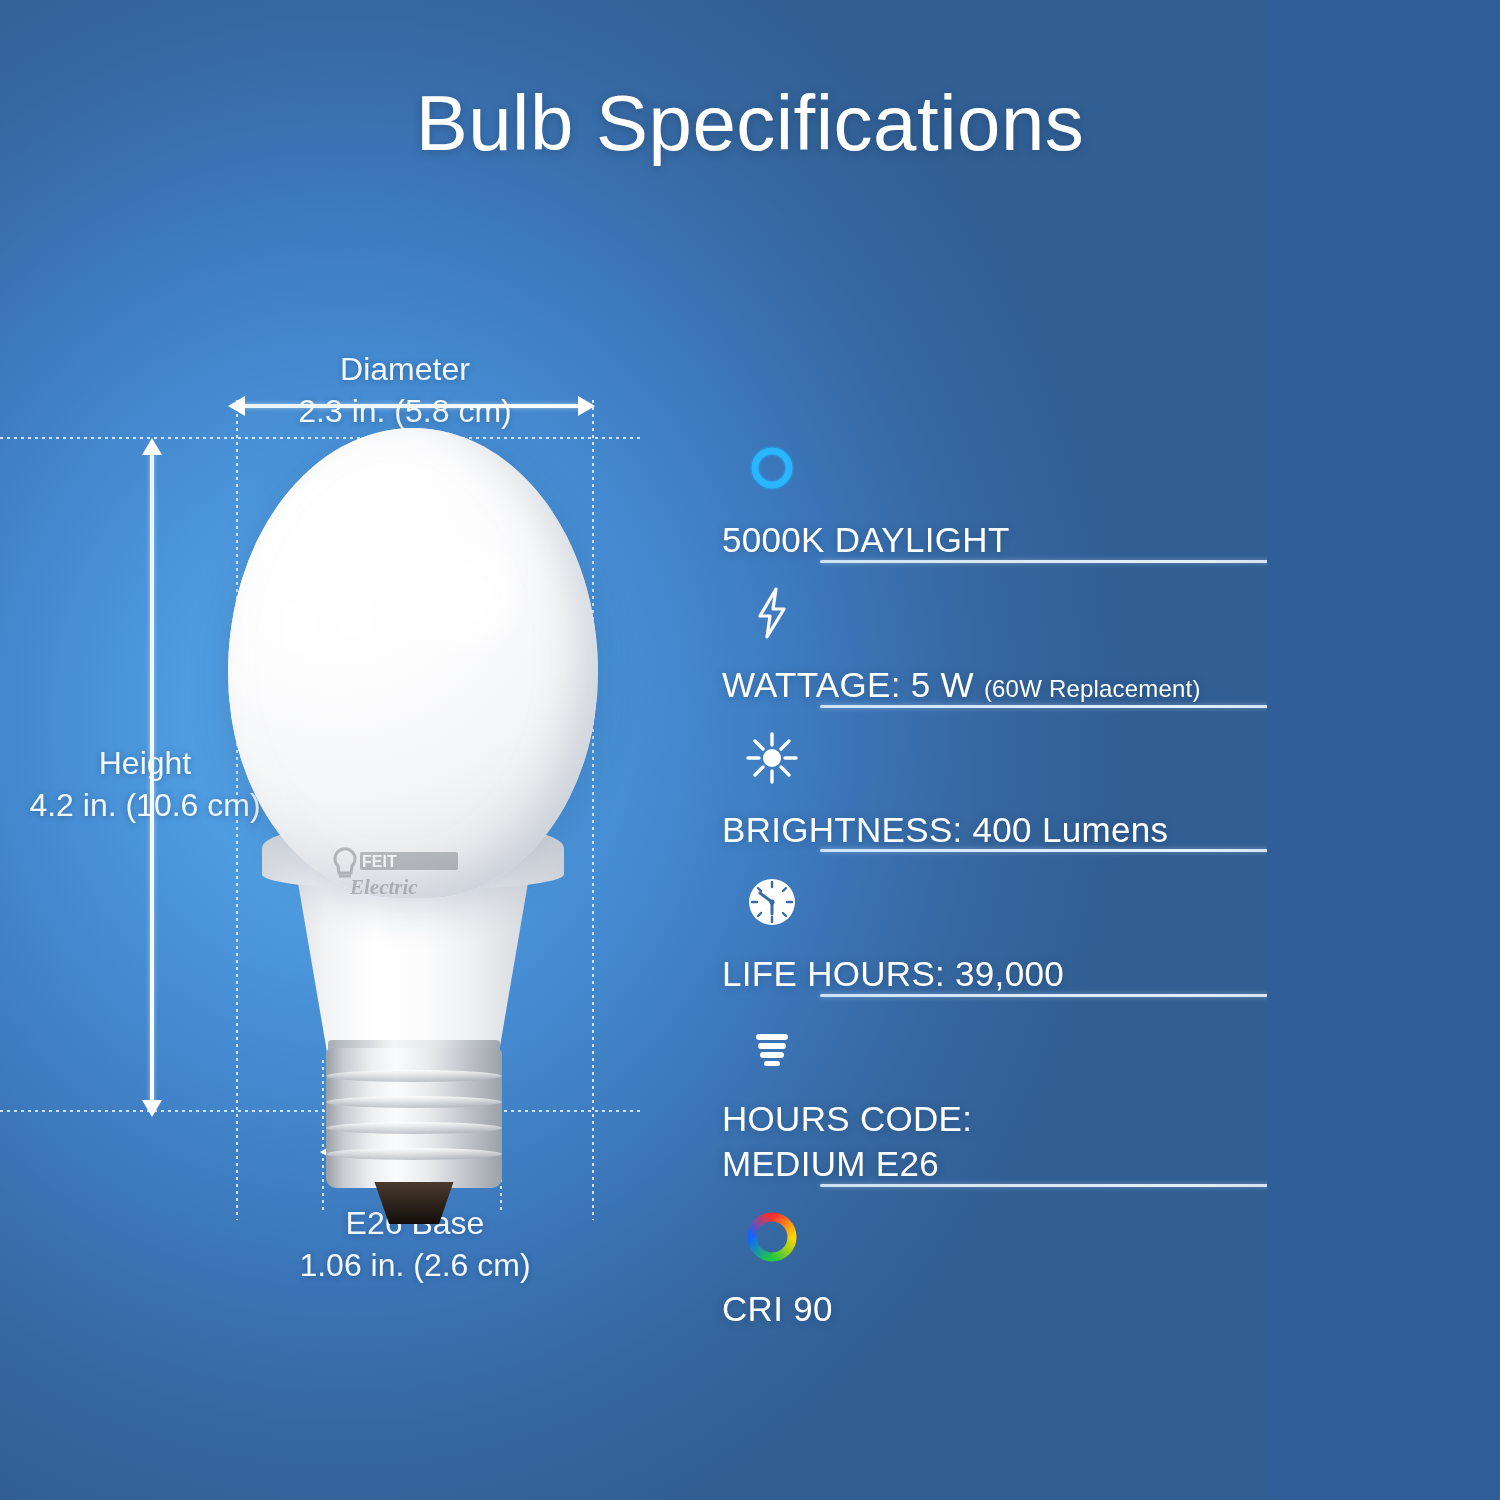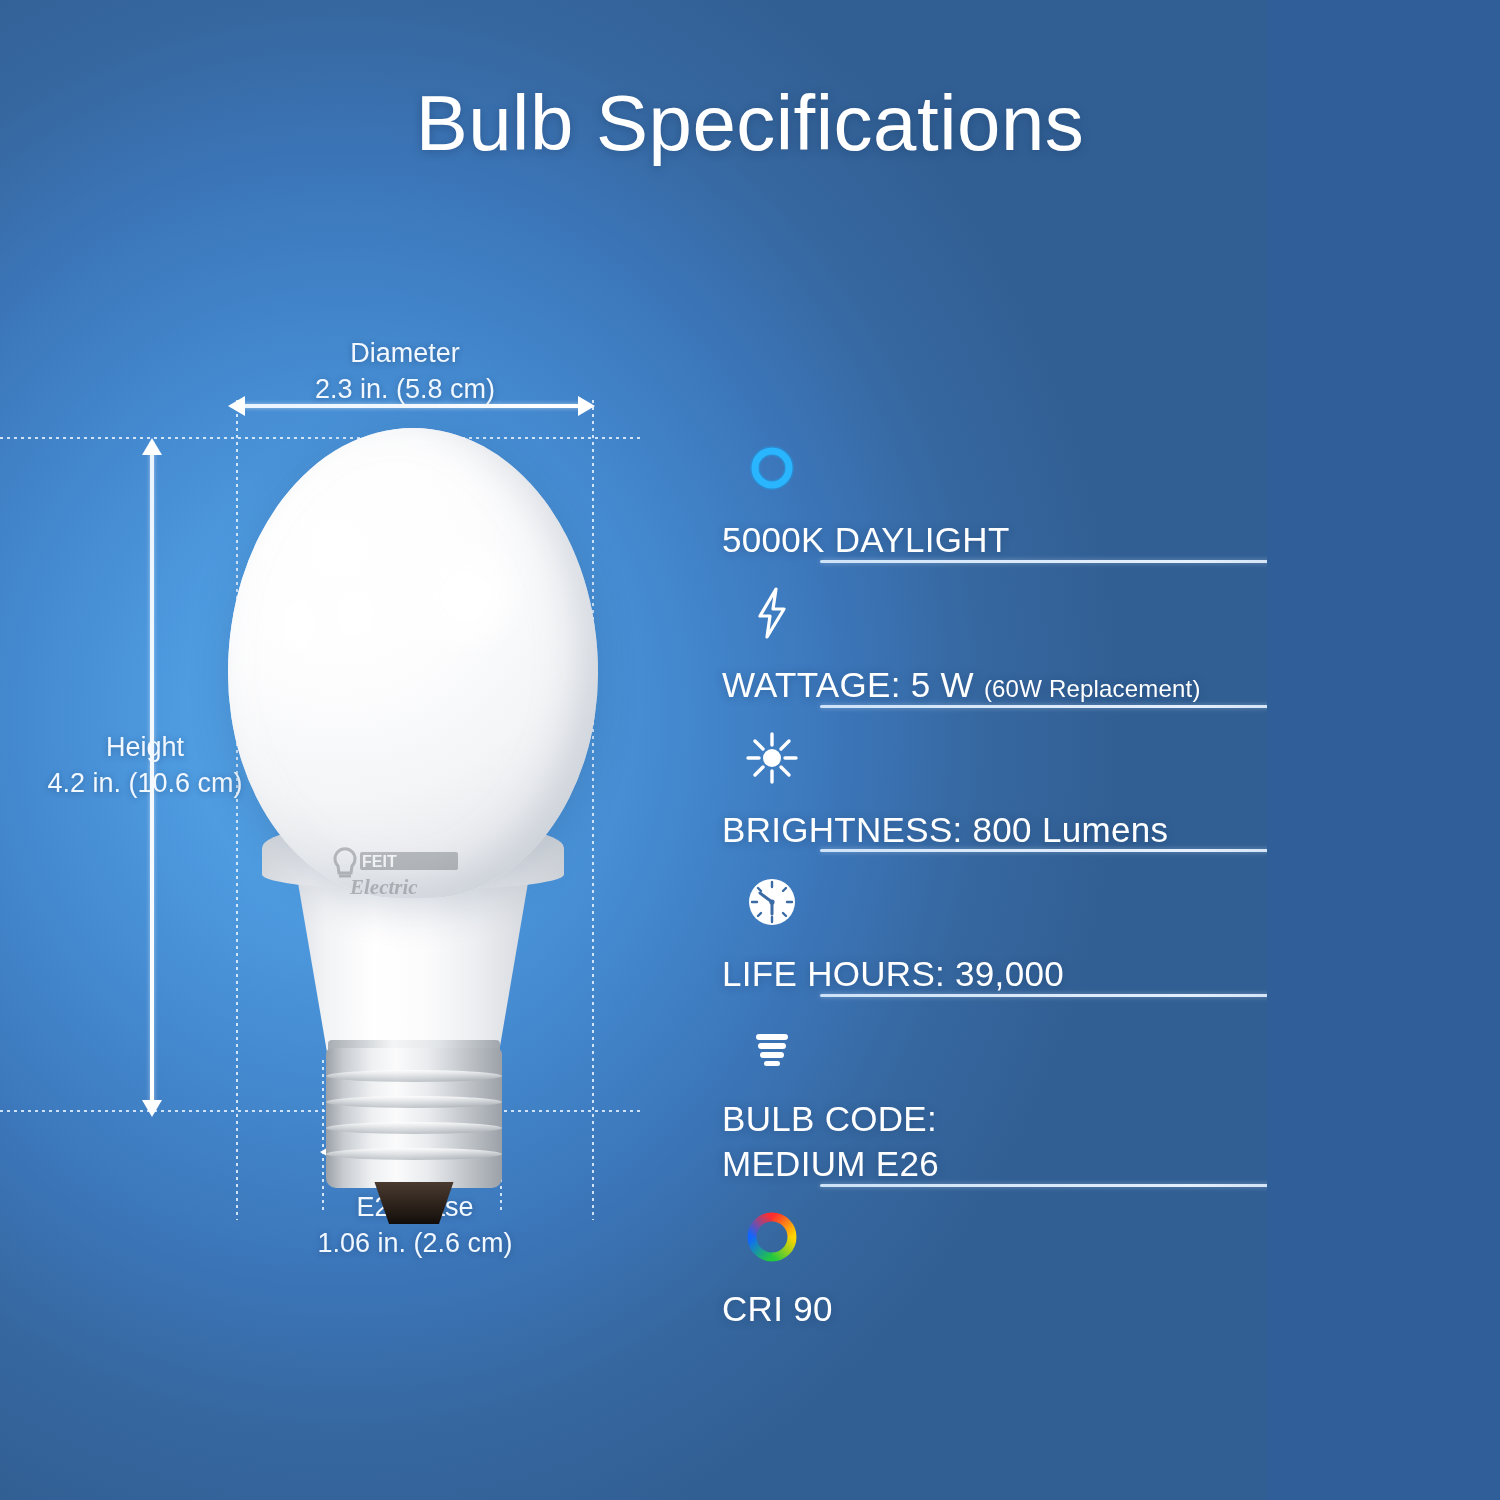--- a/index.html
+++ b/index.html
@@ -50,12 +50,13 @@
   .dim-label {
     position: absolute;
     text-align: center;
-    font-size: 27px;
+    font-size: 32px;
     font-weight: 400;
     line-height: 1.32;
     color: #f2f8ff;
     text-shadow: 0 1px 6px rgba(20,50,90,0.4);
     white-space: pre-line;
+    margin-top: 12px;
   }
   #diameter-label { left: 205px; top: 36px; width: 400px; }
   #height-label   { left: 20px;  top: 430px; width: 250px; }

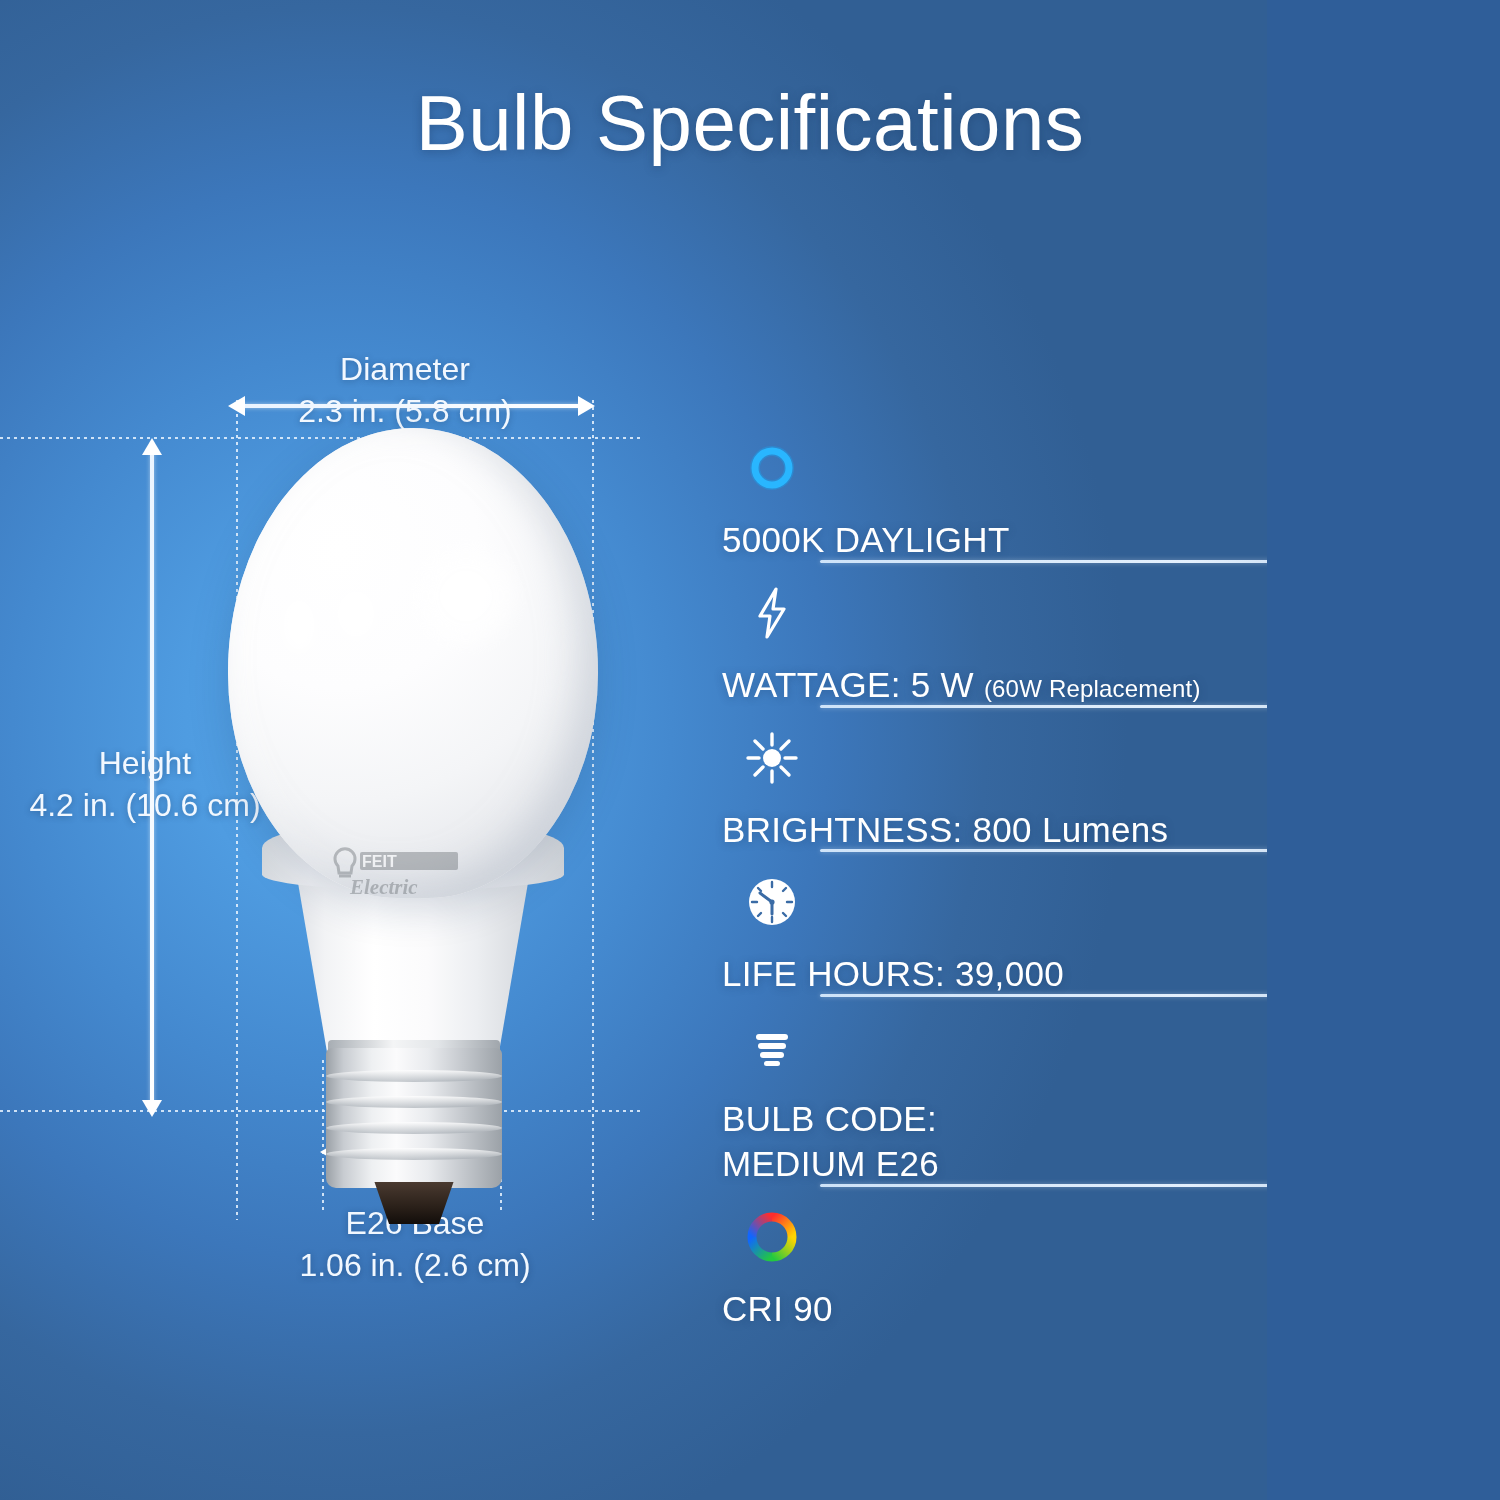--- a/index.html
+++ b/index.html
@@ -329,7 +329,7 @@
           </g>
         </svg>
       </div>
-      <div class="spec-text">BRIGHTNESS: 800 Lumens</div>
+      <div class="spec-text">BRIGHTNESS: 400 Lumens</div>
       <div class="divider"></div>
     </div>
 

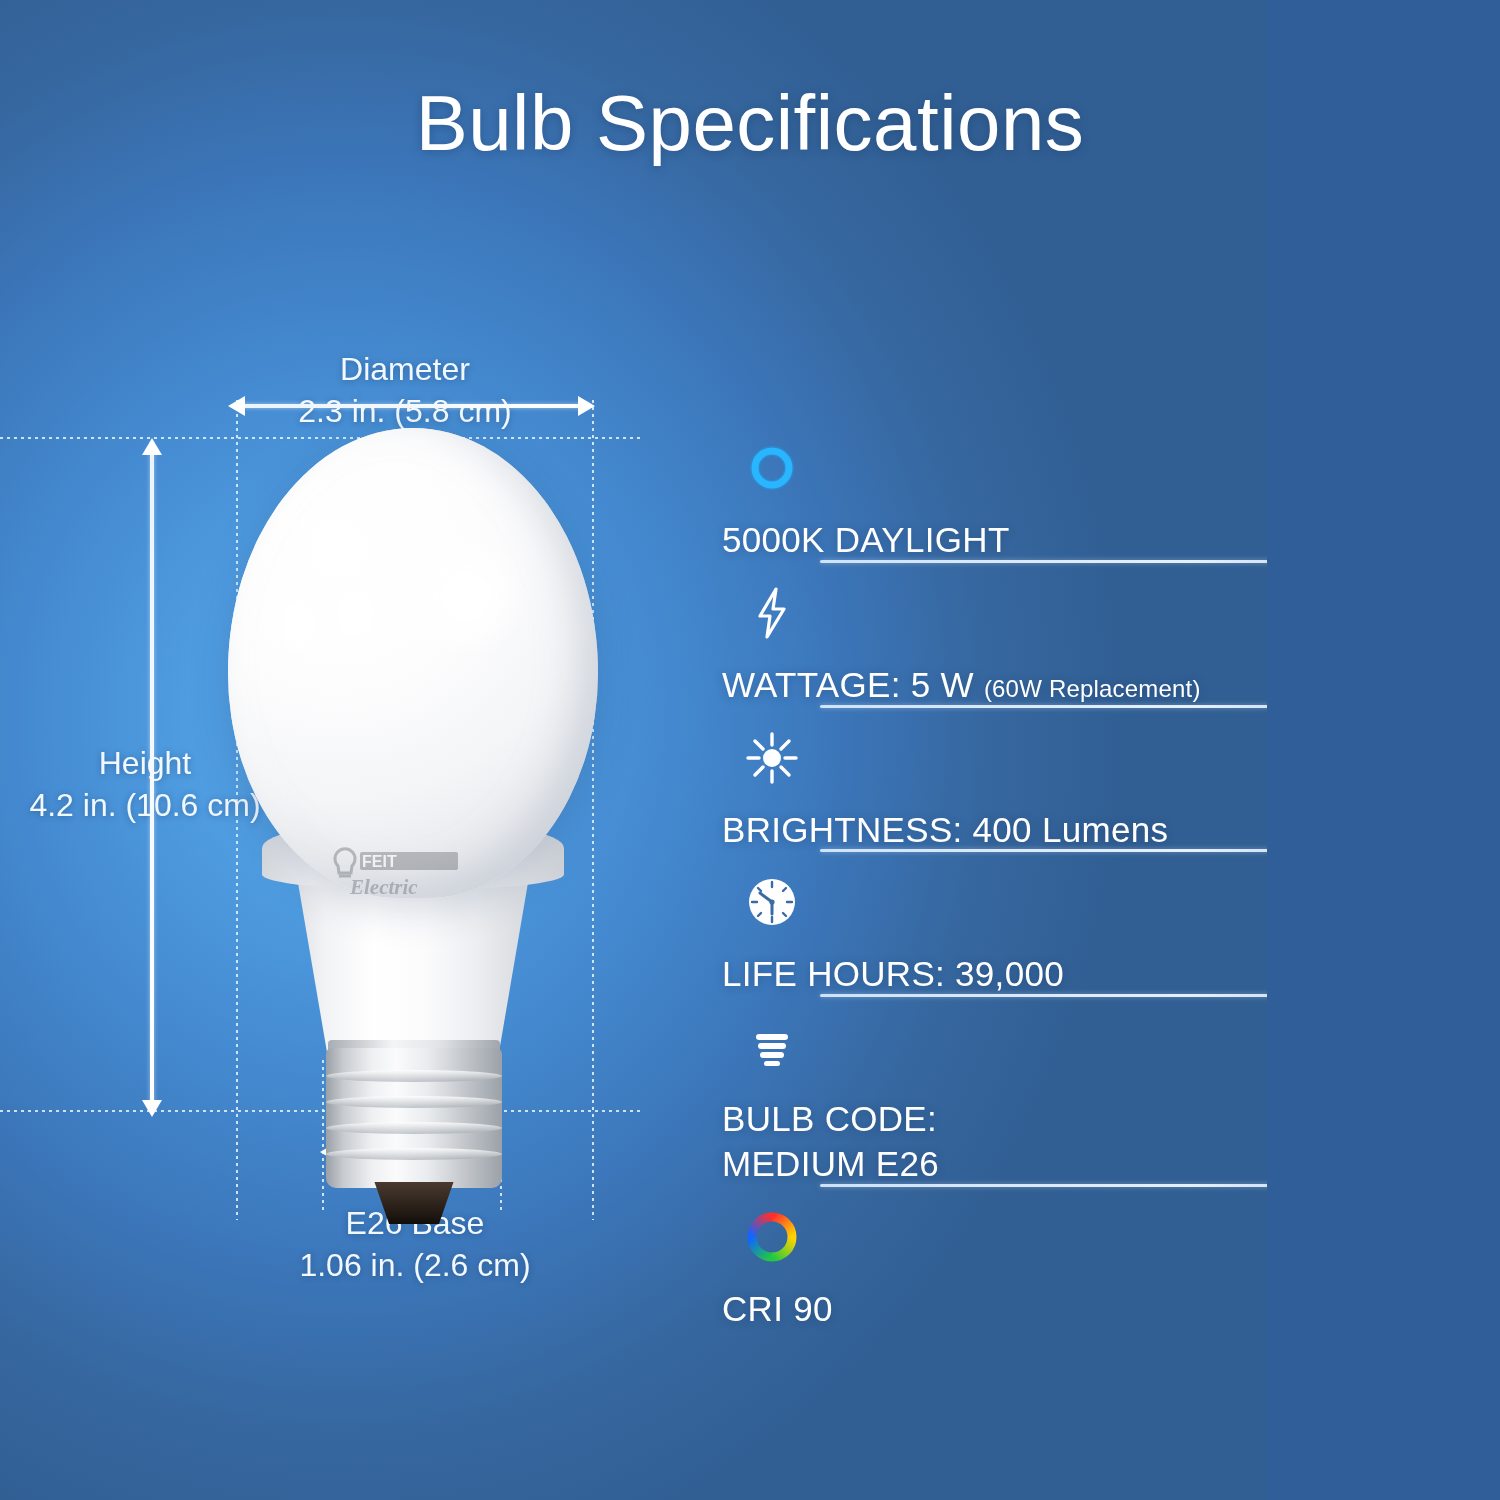--- a/index.html
+++ b/index.html
@@ -370,7 +370,7 @@
           </g>
         </svg>
       </div>
-      <div class="spec-text" style="white-space:pre-line;">BULB CODE:
+      <div class="spec-text" style="white-space:pre-line;">HOURS CODE:
 MEDIUM E26</div>
       <div class="divider"></div>
     </div>

